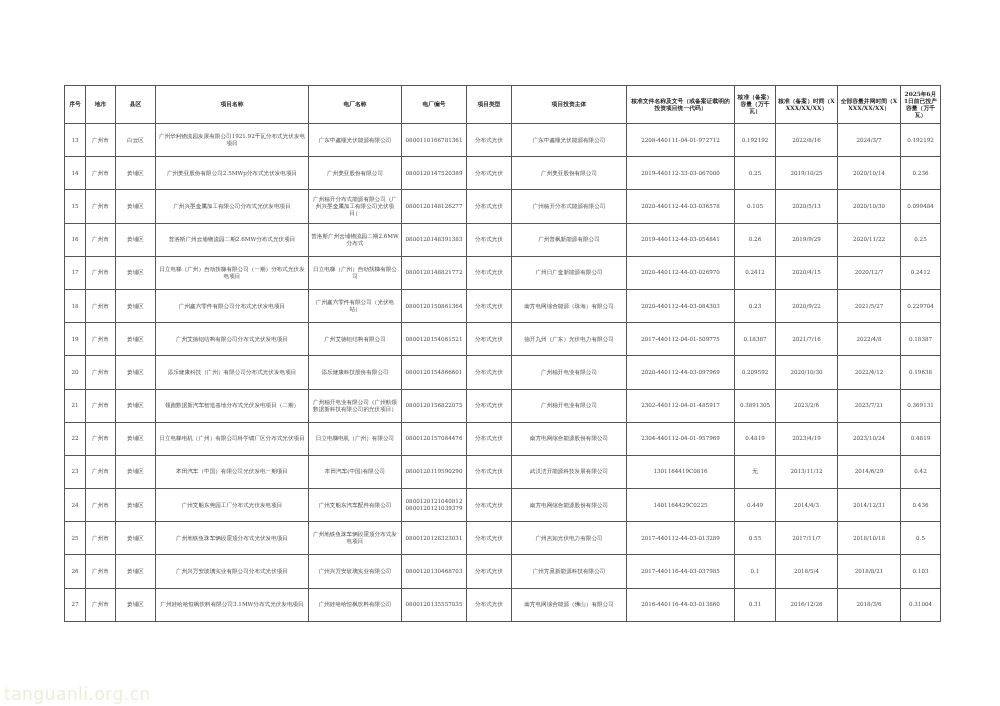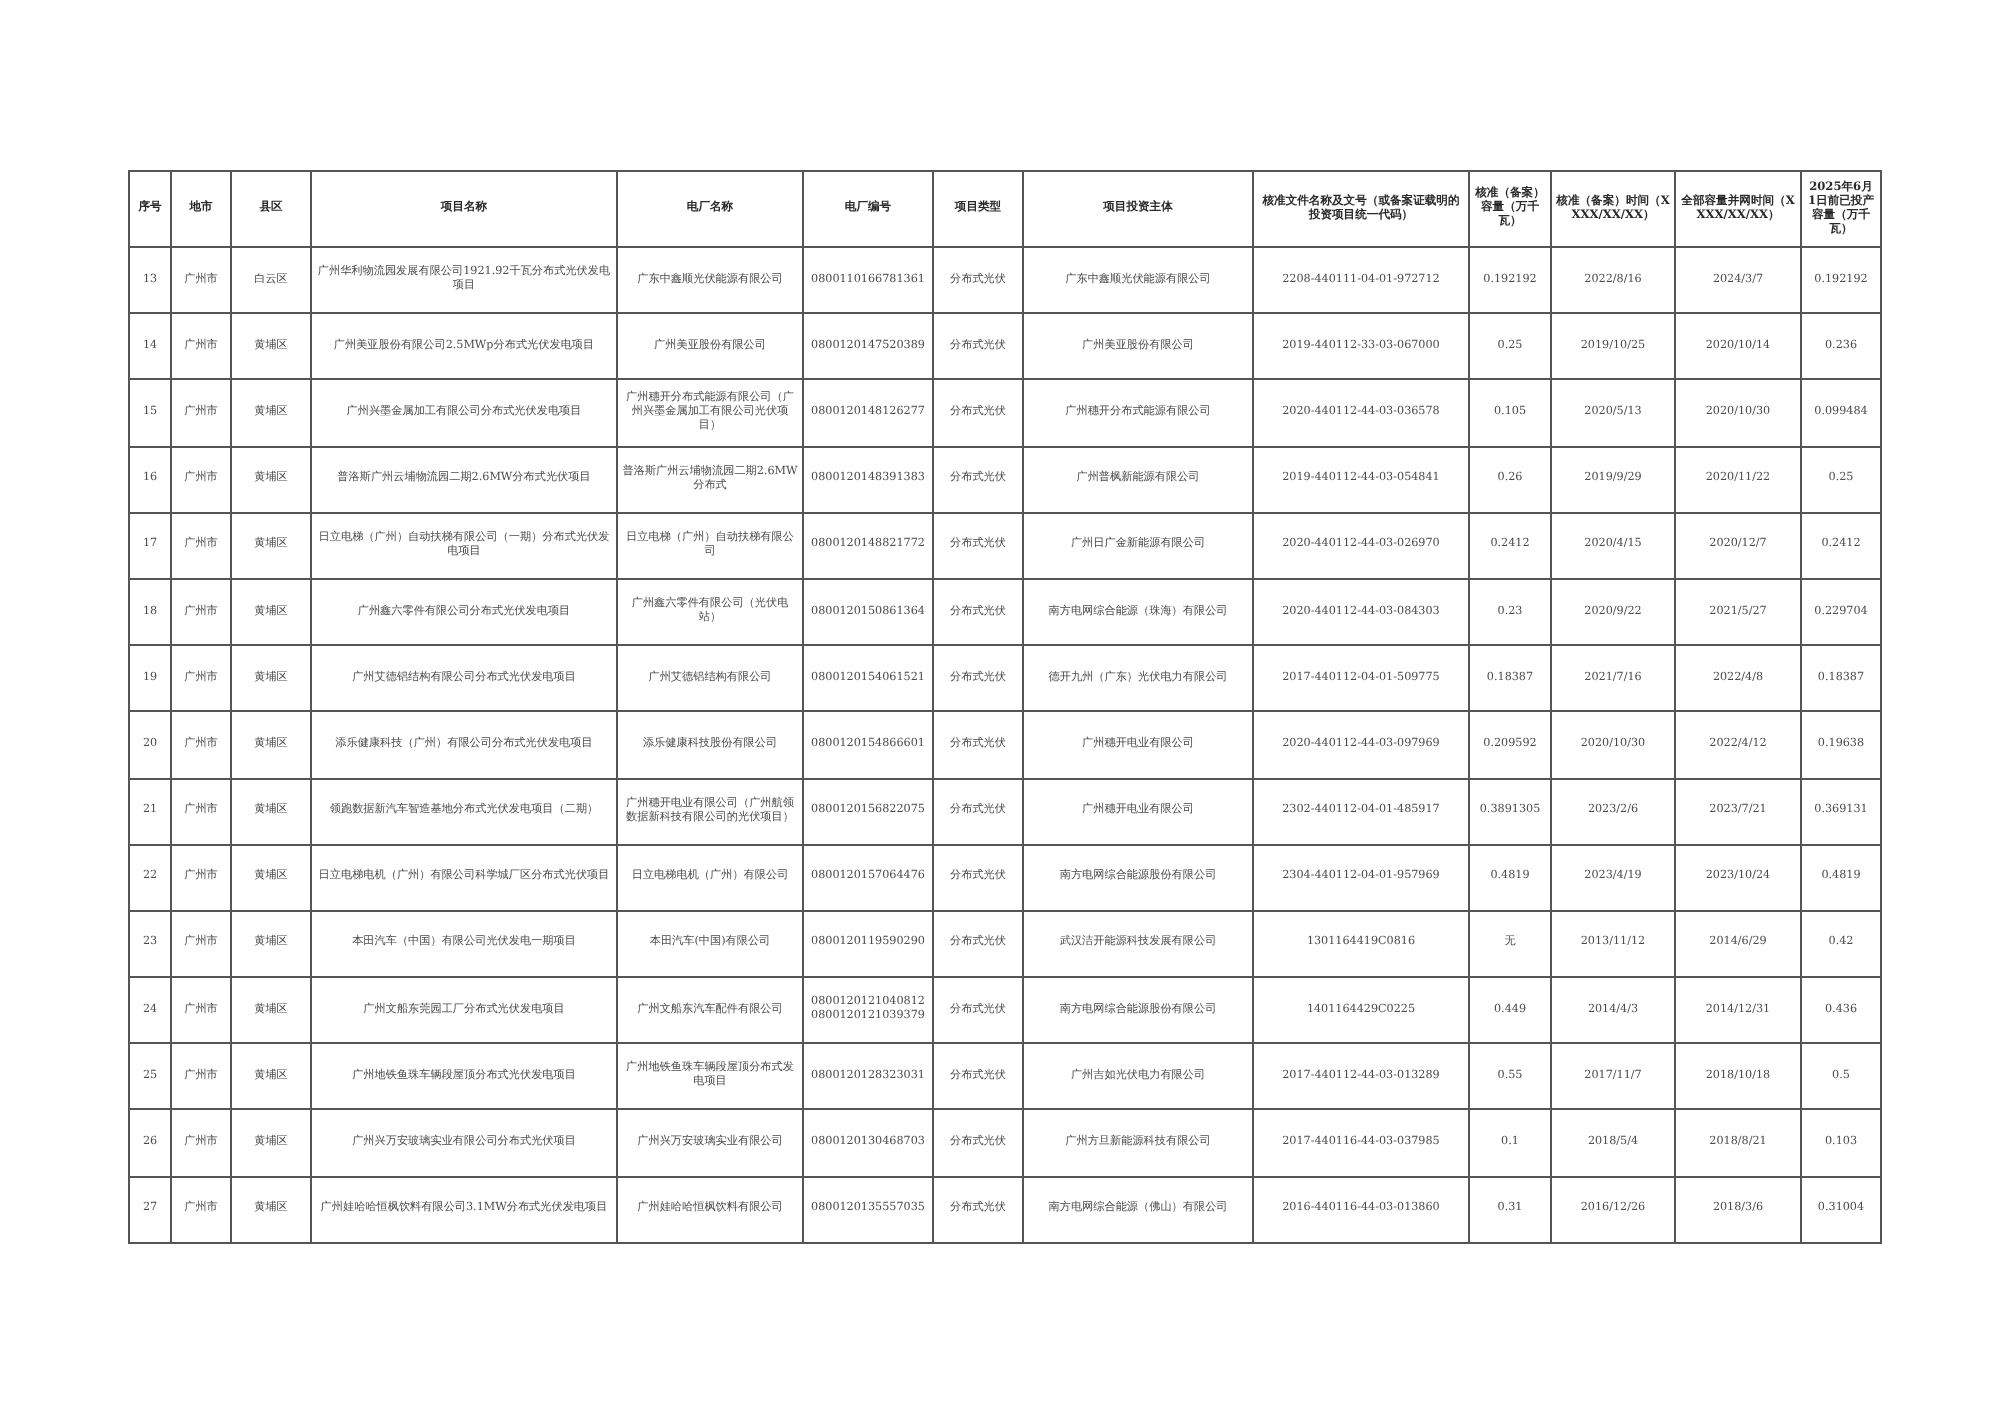--- a/index.html
+++ b/index.html
@@ -327,6 +327,7 @@
     </tbody>
   </table>
 
+  <div class="watermark">tanguanli.org.cn</div>
 </div>
 
 </body></html>

